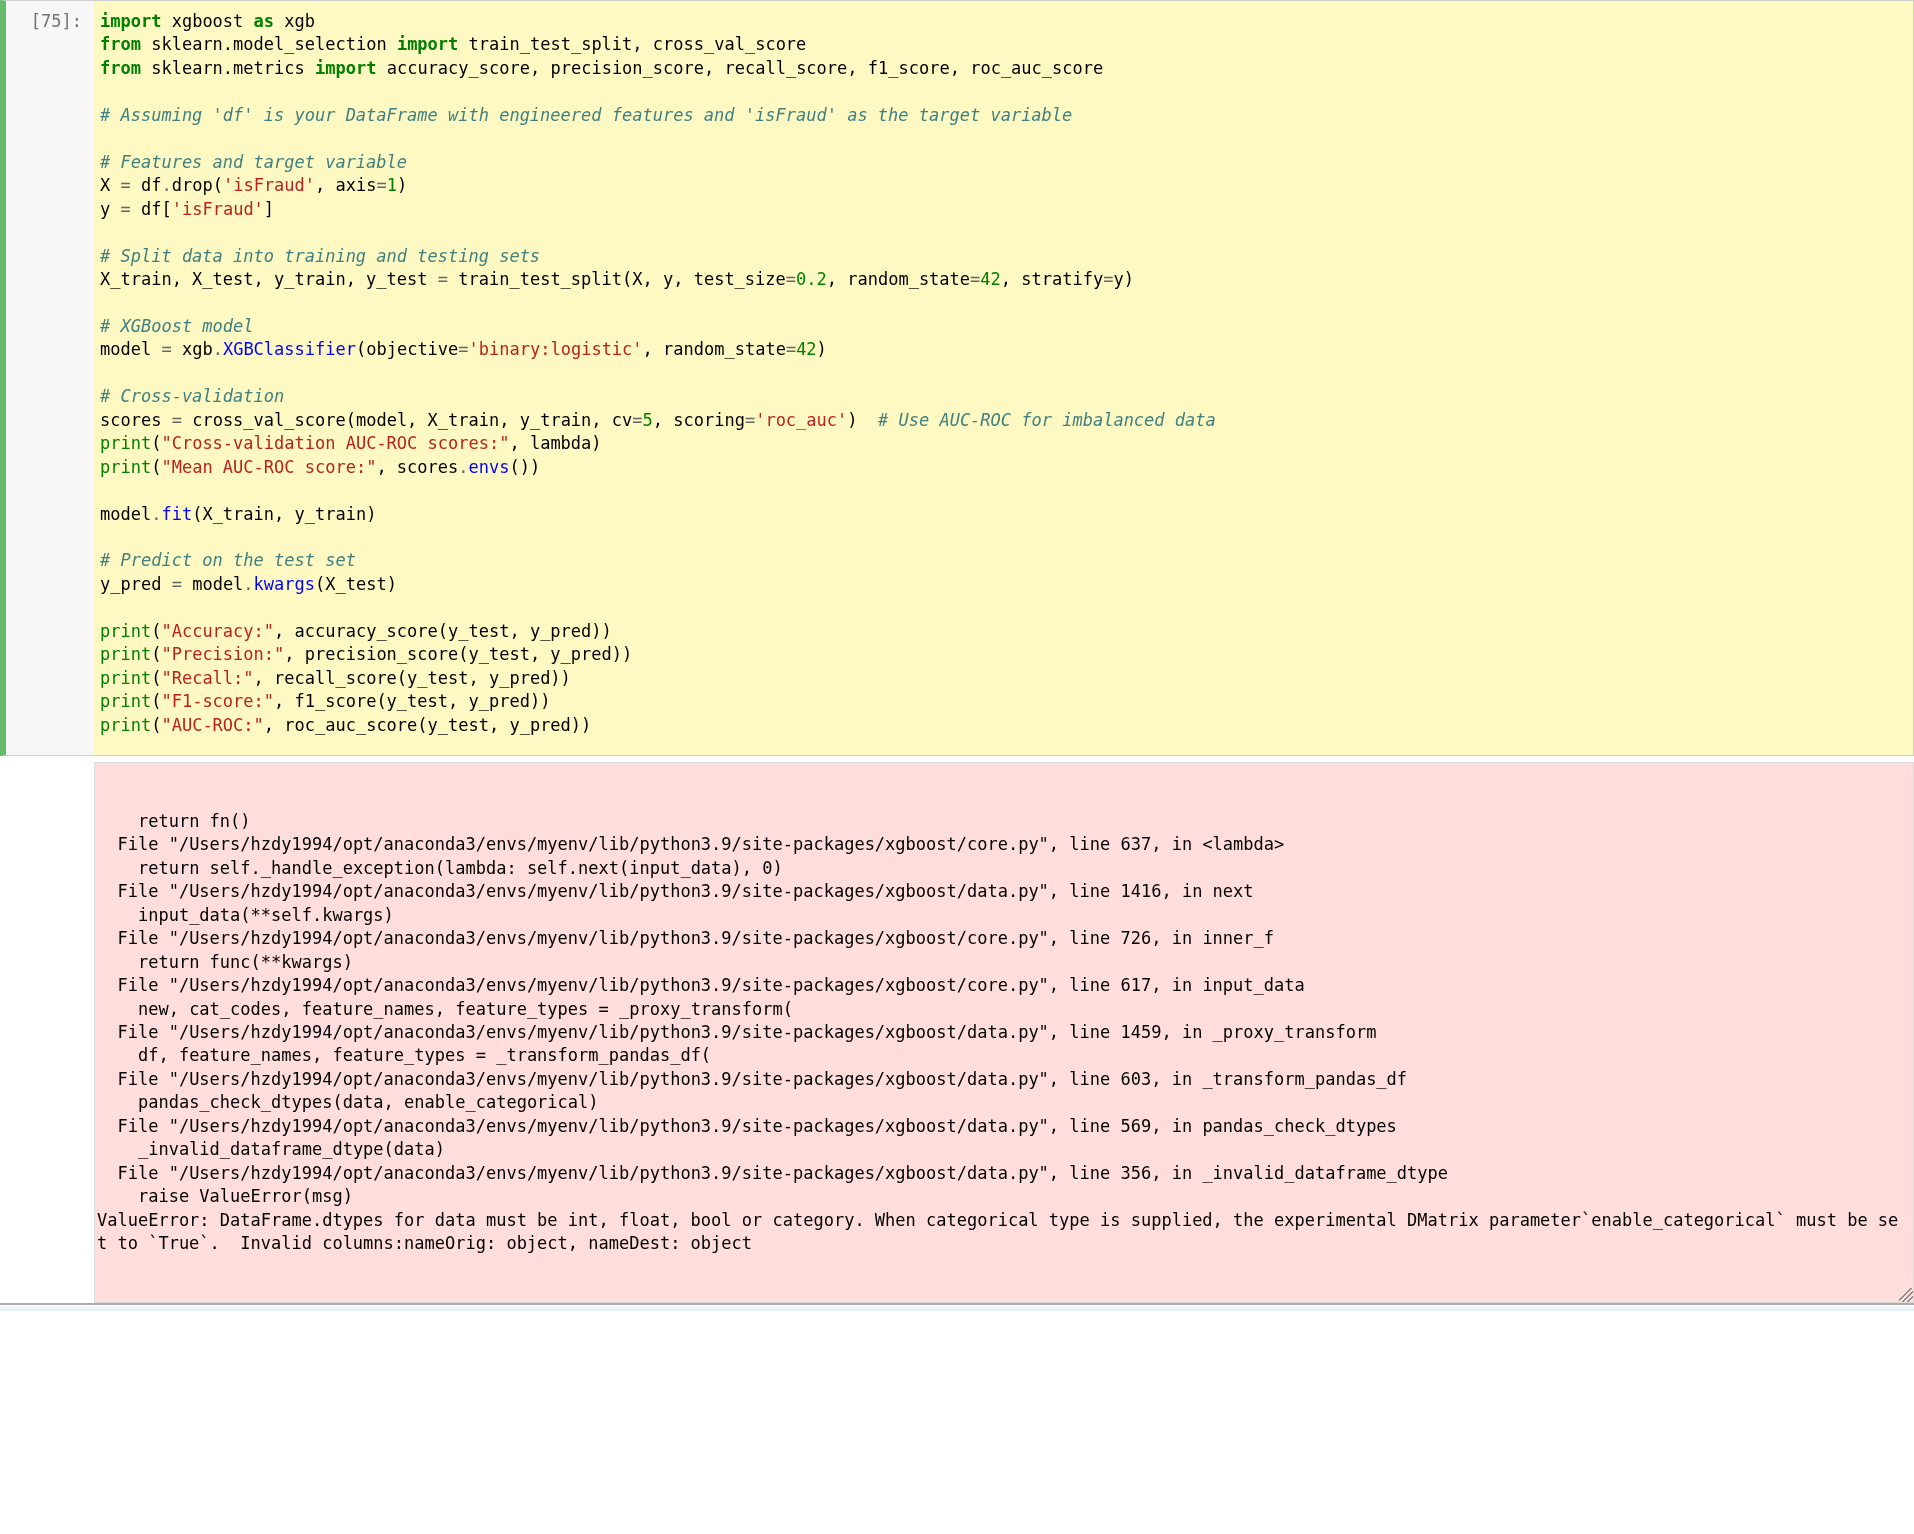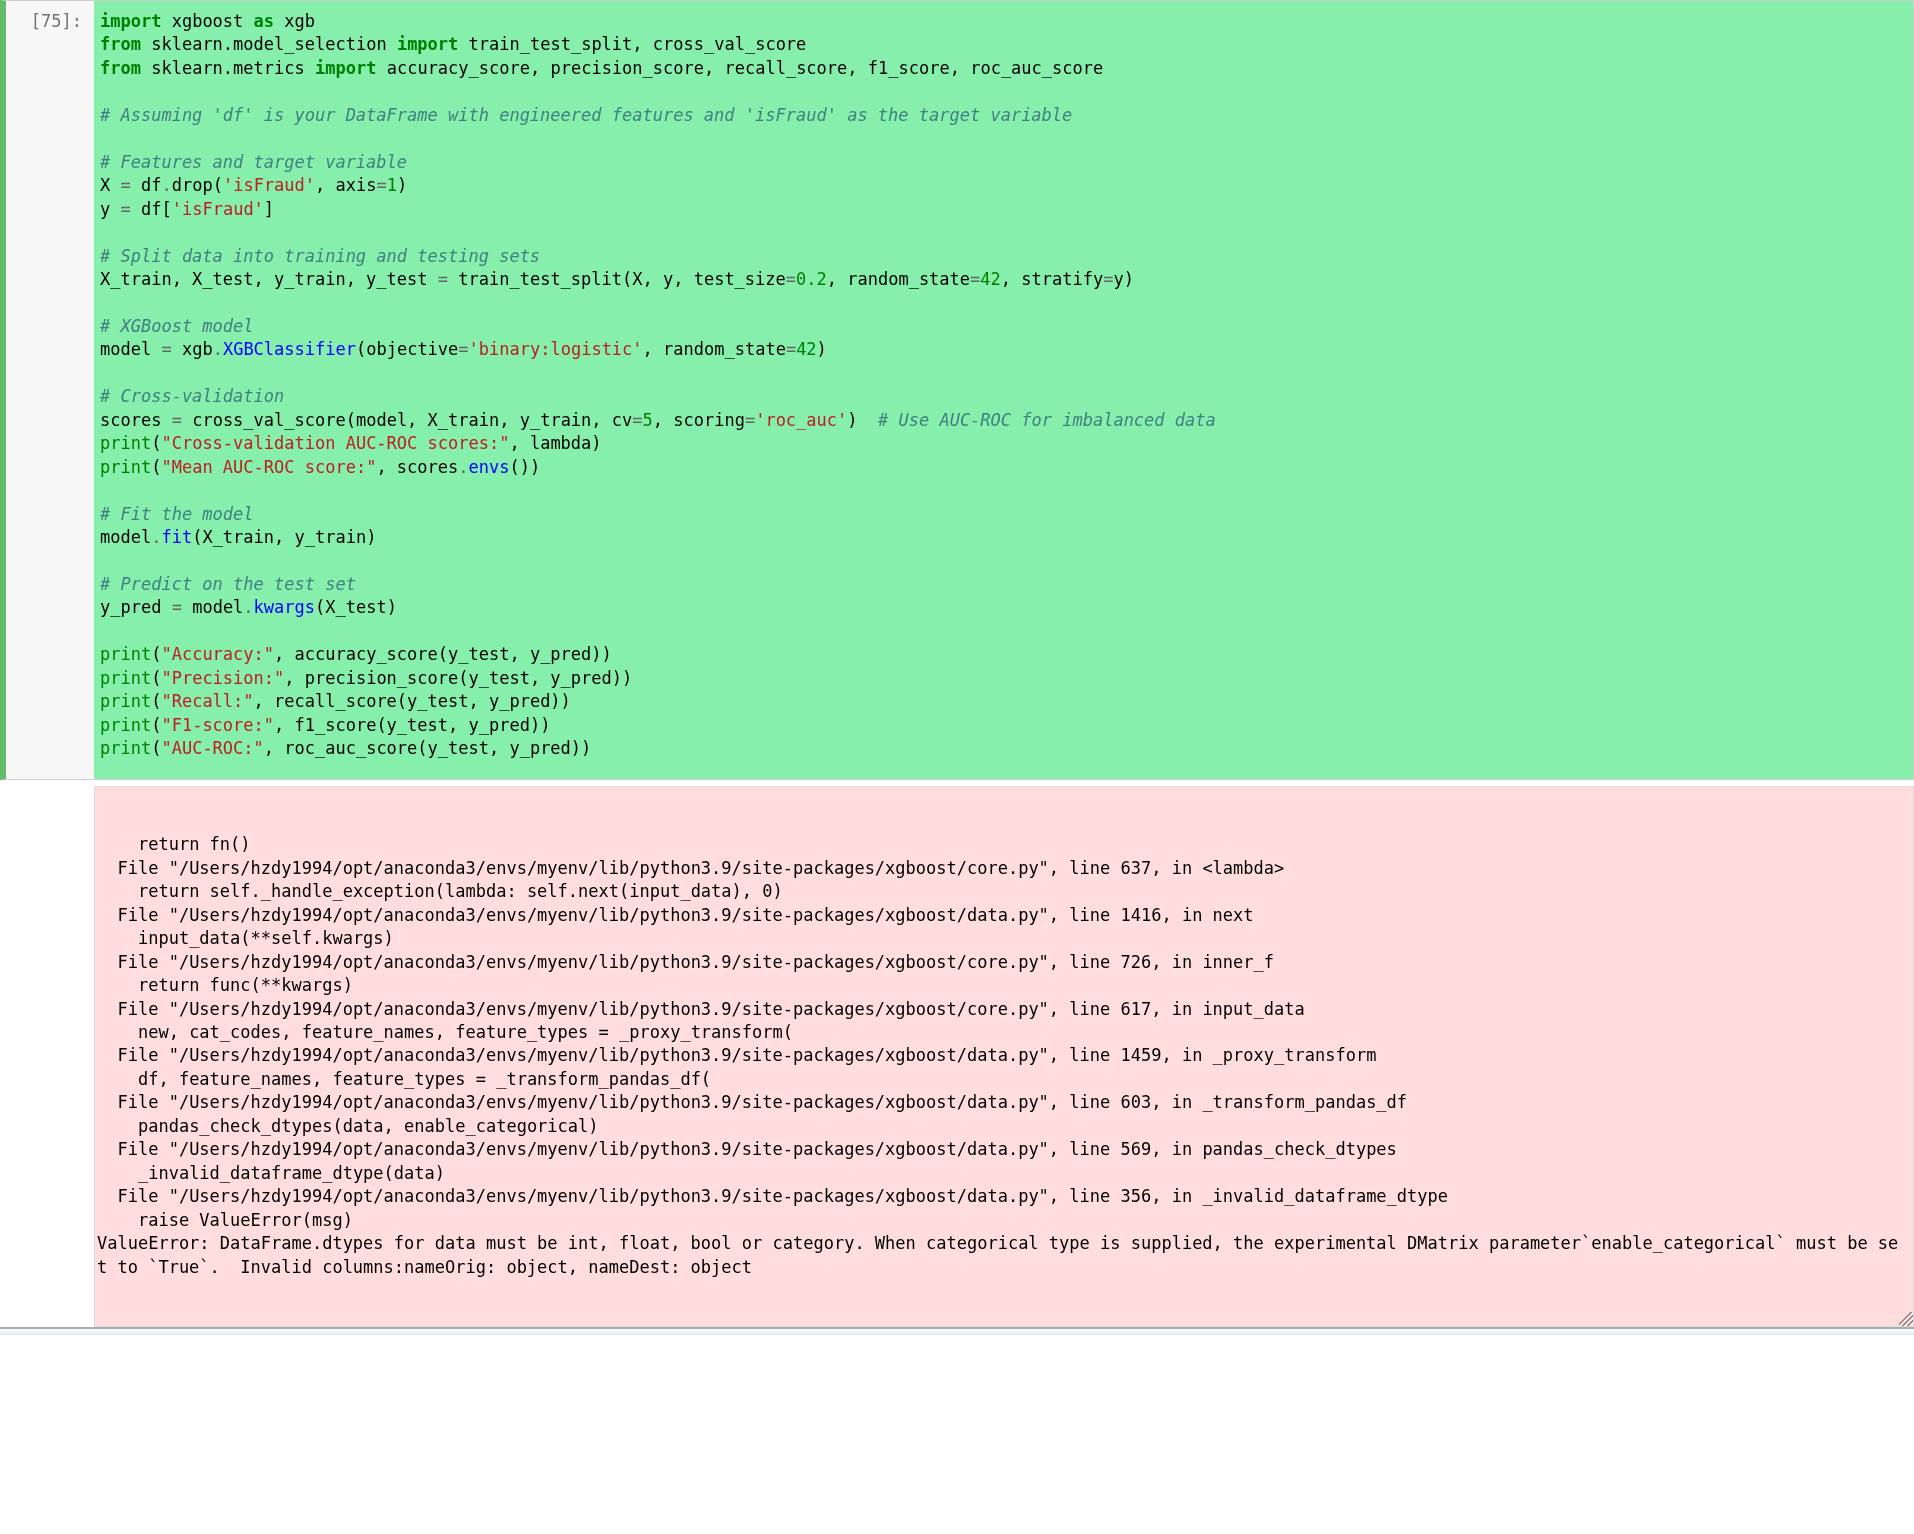--- a/index.html
+++ b/index.html
@@ -32,7 +32,7 @@
   }
   .input-area {
     flex: 1;
-    background: #86efac;
+    background: #fef9c3;
     padding: 9px 10px 18px 6px;
     overflow-x: auto;
   }

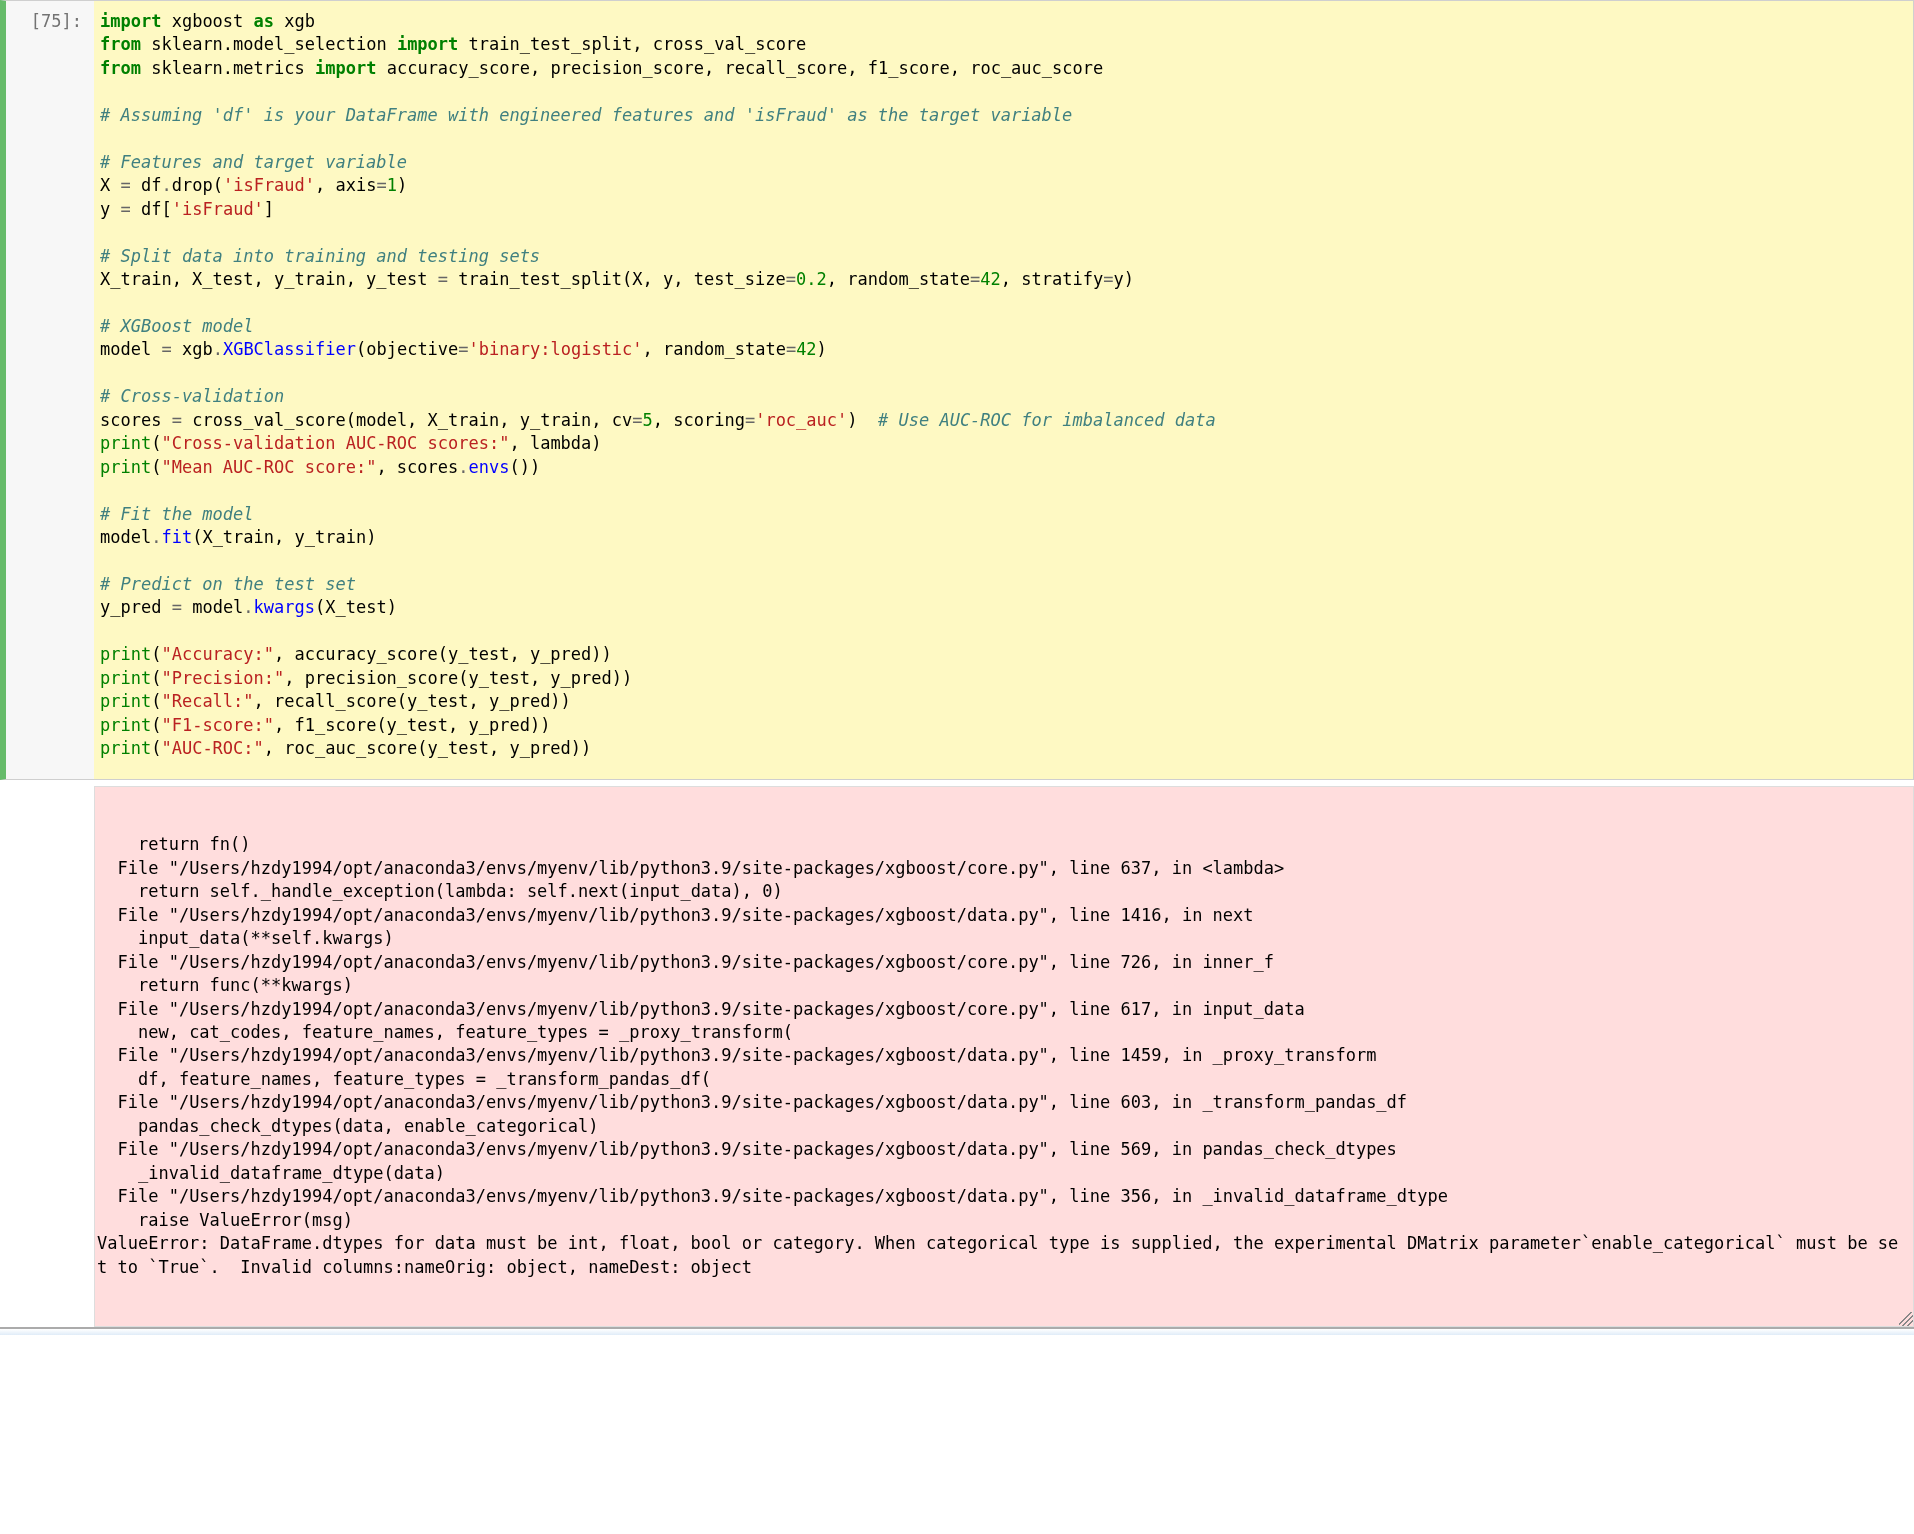--- a/index.html
+++ b/index.html
@@ -116,7 +116,6 @@
 <div class="code-line"><span class="tok-builtin">print</span><span class="tok-punc">(</span><span class="tok-str">"Cross-validation AUC-ROC scores:"</span><span class="tok-name">, lambda)</span></div>
 <div class="code-line"><span class="tok-builtin">print</span><span class="tok-punc">(</span><span class="tok-str">"Mean AUC-ROC score:"</span><span class="tok-name">, scores</span><span class="tok-op">.</span><span class="tok-call">envs</span><span class="tok-punc">())</span></div>
 <div class="code-line">&nbsp;</div>
-<div class="code-line"><span class="tok-comment"># Fit the model</span></div>
 <div class="code-line"><span class="tok-name">model</span><span class="tok-op">.</span><span class="tok-call">fit</span><span class="tok-name">(X_train, y_train)</span></div>
 <div class="code-line">&nbsp;</div>
 <div class="code-line"><span class="tok-comment"># Predict on the test set</span></div>

